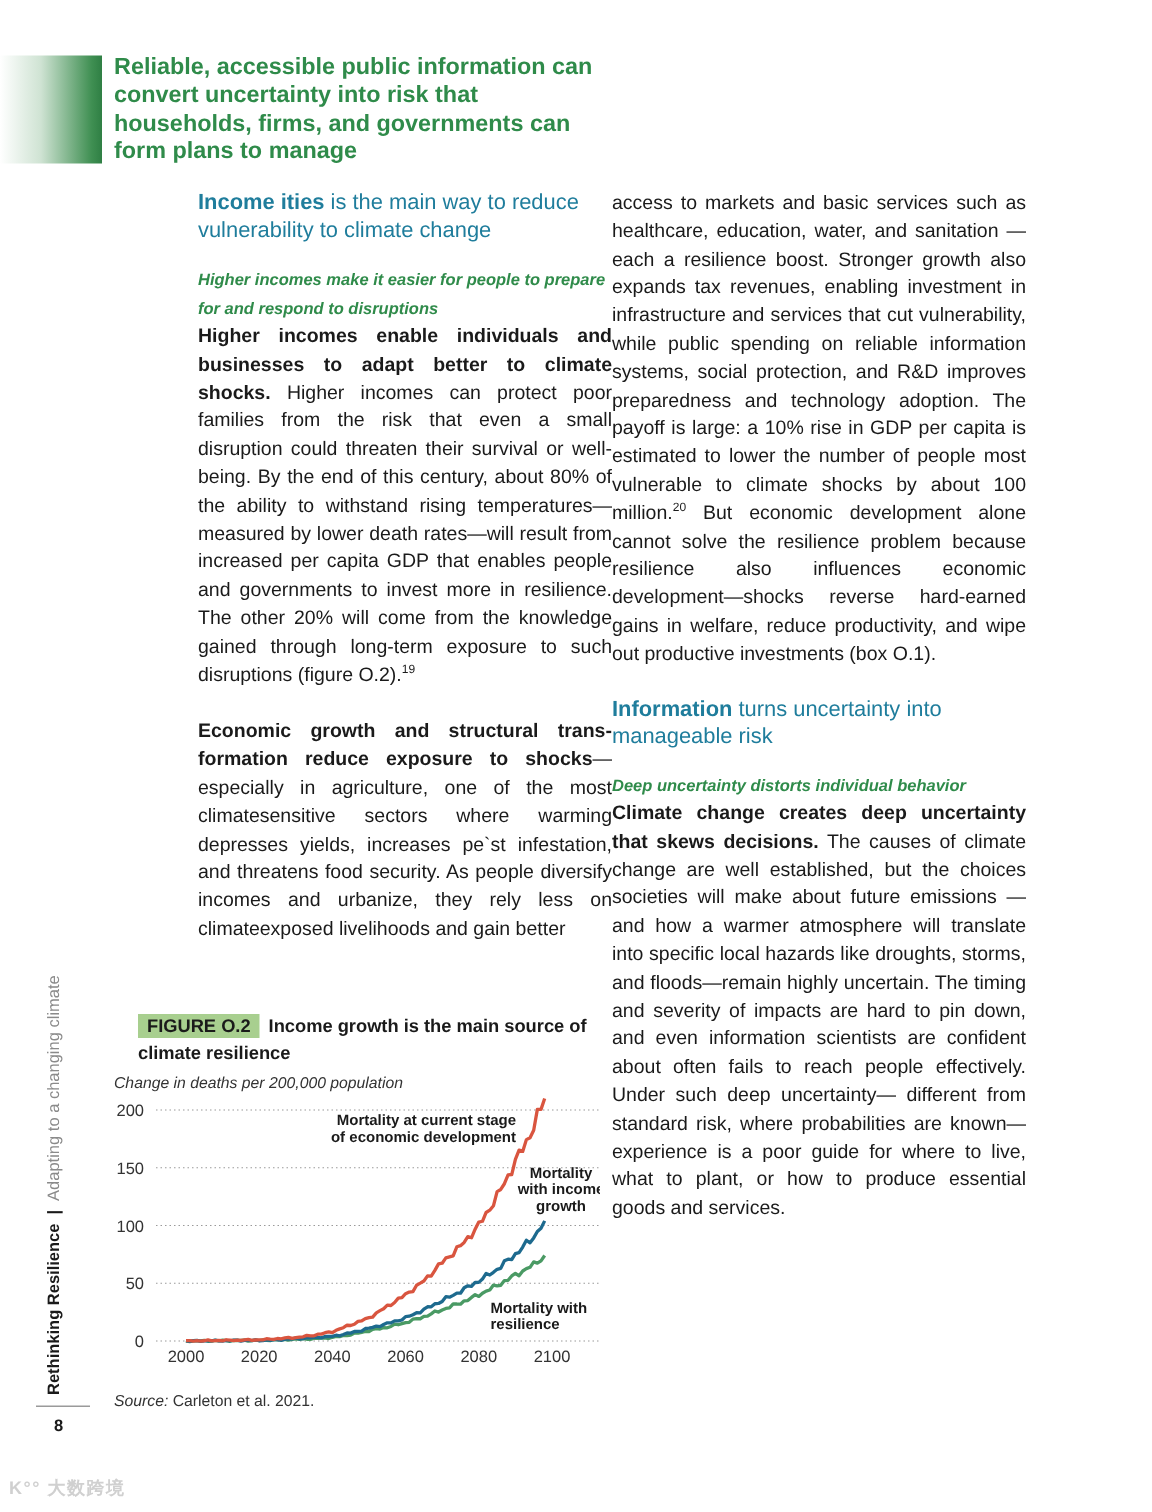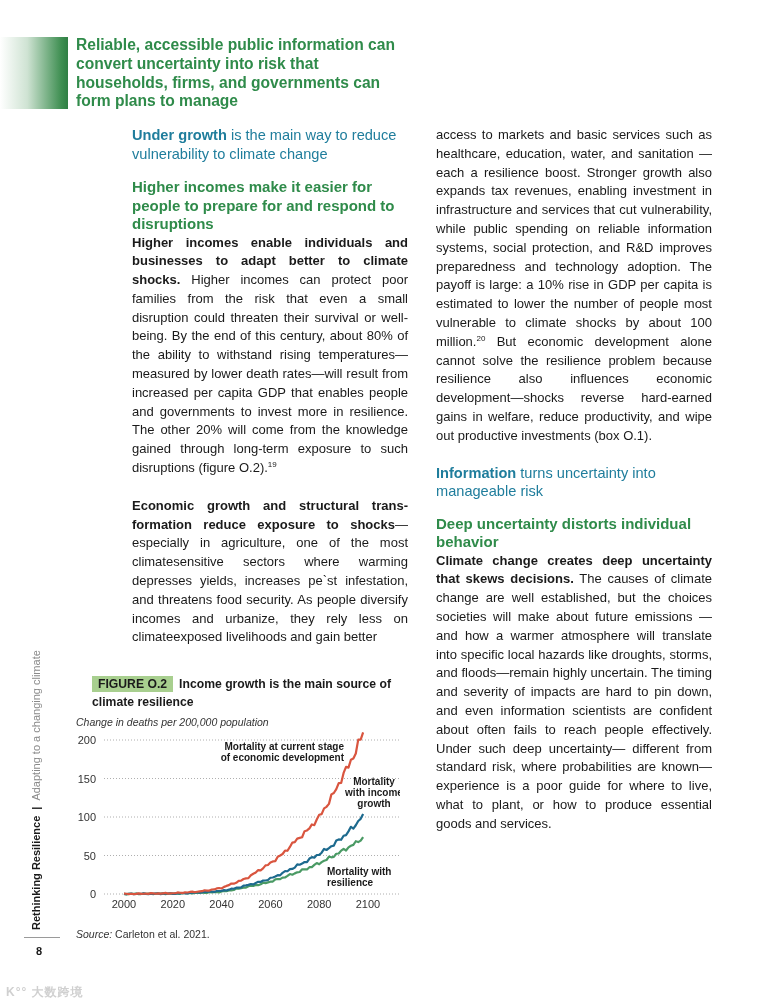--- a/index.html
+++ b/index.html
@@ -41,7 +41,7 @@
 <div class="callout">Reliable, accessible public information can convert uncertainty into risk that households, firms, and governments can form plans to manage</div>
 
 <div class="col col-left">
-  <h2 class="h2"><b>Under growth</b><span> is the main way to reduce vulnerability to climate change</span></h2>
+  <h2 class="h2"><b>Income ities</b><span> is the main way to reduce vulnerability to climate change</span></h2>
   <div class="gap" style="height:15px"></div>
   <h3 class="h3">Higher incomes make it easier for people to prepare for and respond to disruptions</h3>
   <p class="p"><b>Higher incomes enable individuals and businesses to adapt better to climate shocks.</b><span> Higher incomes can protect poor families from the risk that even a small disruption could threaten their survival or well-being. By the end of this century, about 80% of the ability to withstand rising temperatures—measured by lower death rates—will result from increased per cap­ita GDP that enables people and govern­ments to invest more in resilience. The other 20% will come from the knowledge gained through long-term exposure to such disrup­tions (figure O.2).</span><sup>19</sup></p>

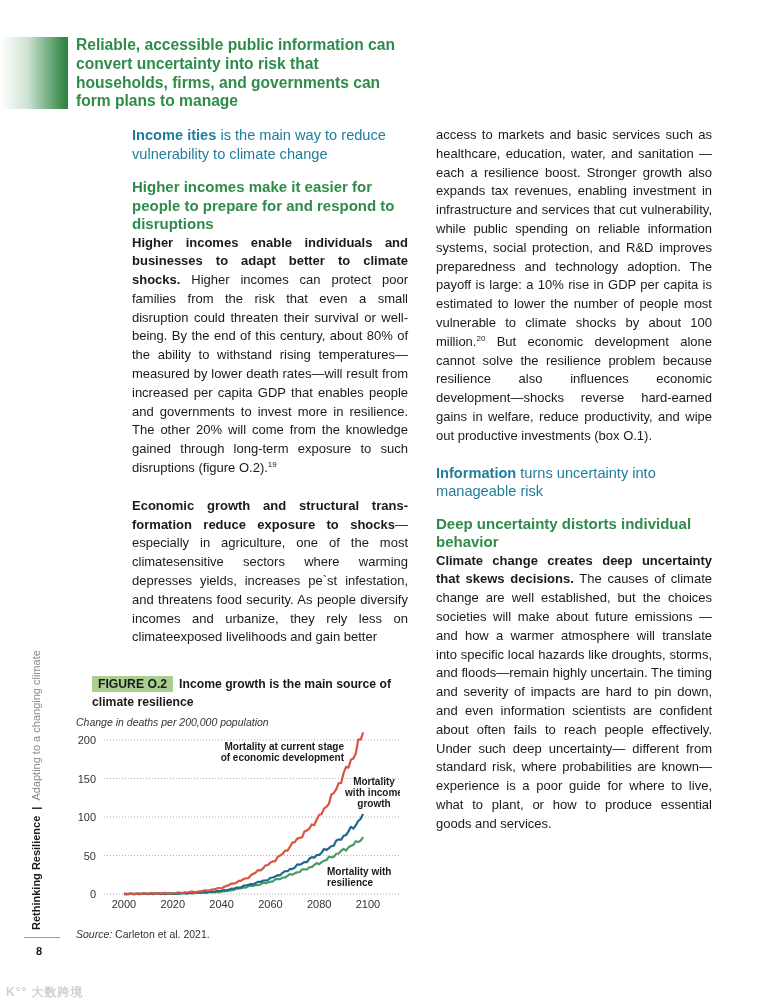--- a/index.html
+++ b/index.html
@@ -11,7 +11,7 @@
              font-weight:bold; font-size:15.6px; line-height:18.8px; color:#2f8b4a; }
   .col { position:absolute; }
   .col-left { left:132px; top:126px; width:276px; }
-  .col-right { left:436px; top:126px; width:276px; }
+  .col-right { left:408px; top:126px; width:276px; }
   .h2 { color:#1f7d9c; font-size:14.6px; line-height:18.5px; font-weight:normal; margin:0; }
   .h2 b { font-weight:900; }
   .h3 { color:#2f8b4a; font-weight:bold; font-size:15px; line-height:18.5px; margin:0; }

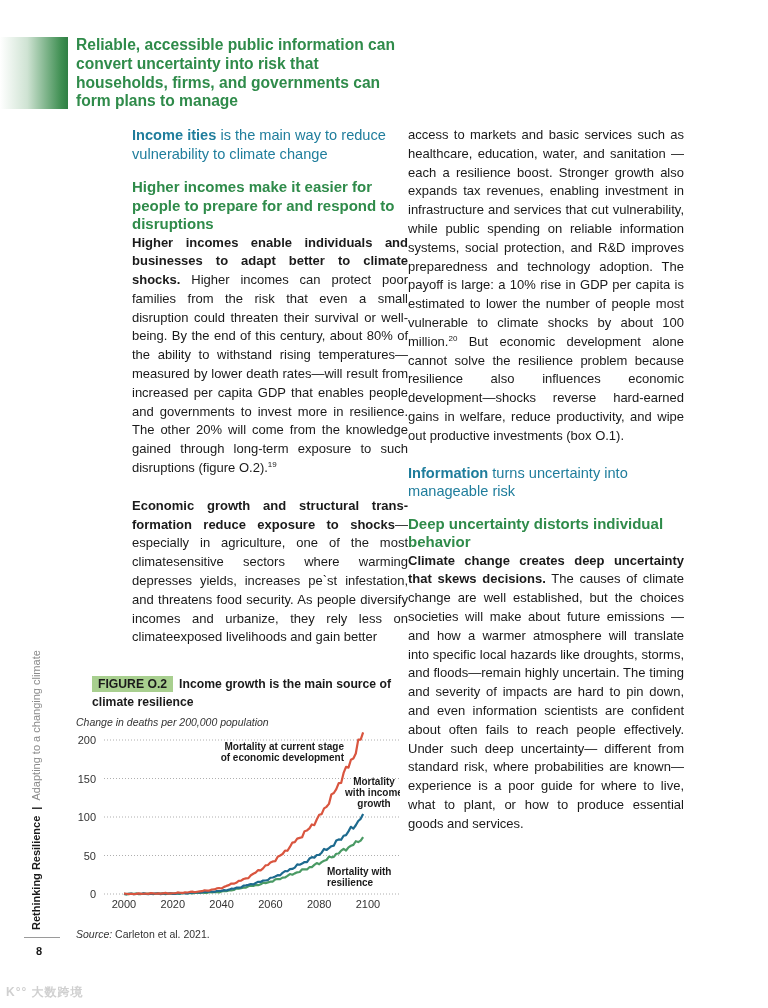--- a/index.html
+++ b/index.html
@@ -14,7 +14,7 @@
   .col-right { left:408px; top:126px; width:276px; }
   .h2 { color:#1f7d9c; font-size:14.6px; line-height:18.5px; font-weight:normal; margin:0; }
   .h2 b { font-weight:900; }
-  .h3 { color:#2f8b4a; font-weight:bold; font-size:15px; line-height:18.5px; margin:0; }
+  .h3 { color:#2f8b4a; font-style:italic; font-weight:bold; font-size:11px; line-height:18.5px; margin:0; }
   .p { font-size:13px; line-height:18.8px; text-align:justify; margin:0; hyphens:manual; }
   .p b { font-weight:bold; }
   sup { font-size:8px; line-height:0; }

